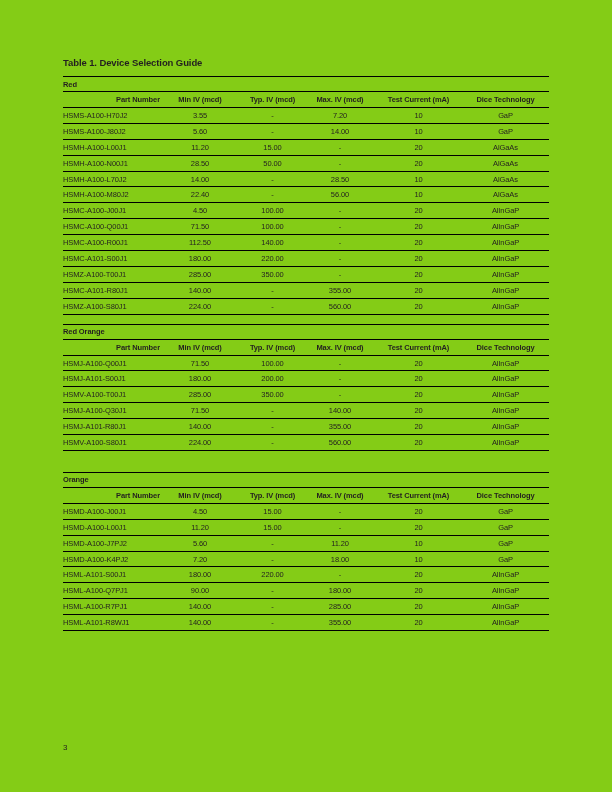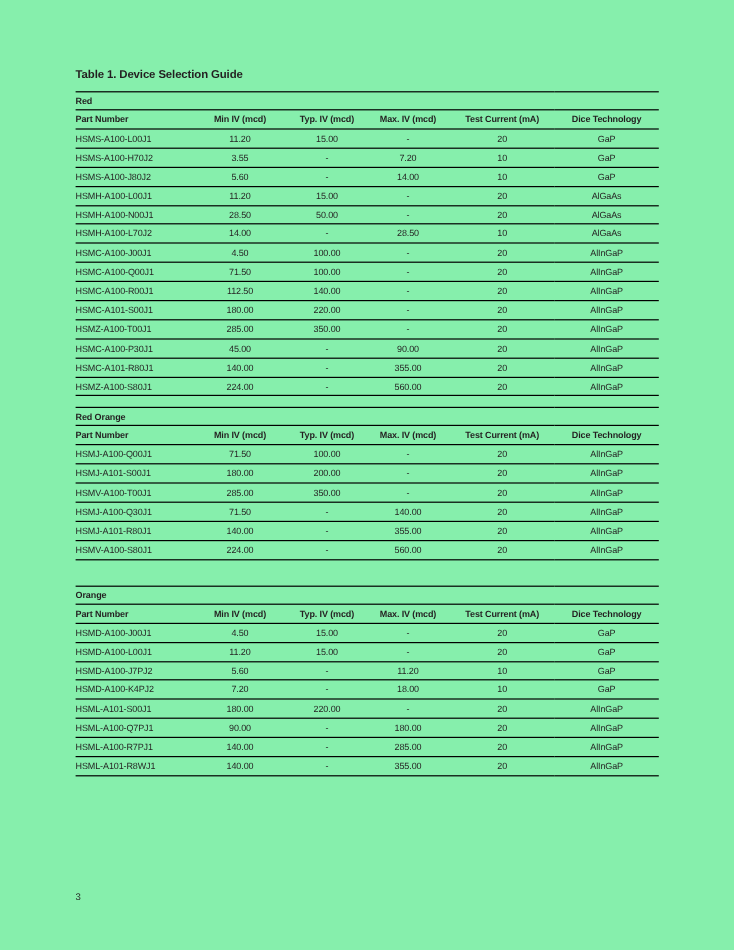--- a/index.html
+++ b/index.html
@@ -11,7 +11,7 @@
     position: relative;
     width: 612px;
     height: 792px;
-    background: #86efac;
+    background: #84cc16;
     font-family: "Liberation Sans", sans-serif;
     color: #231f20;
     overflow: hidden;

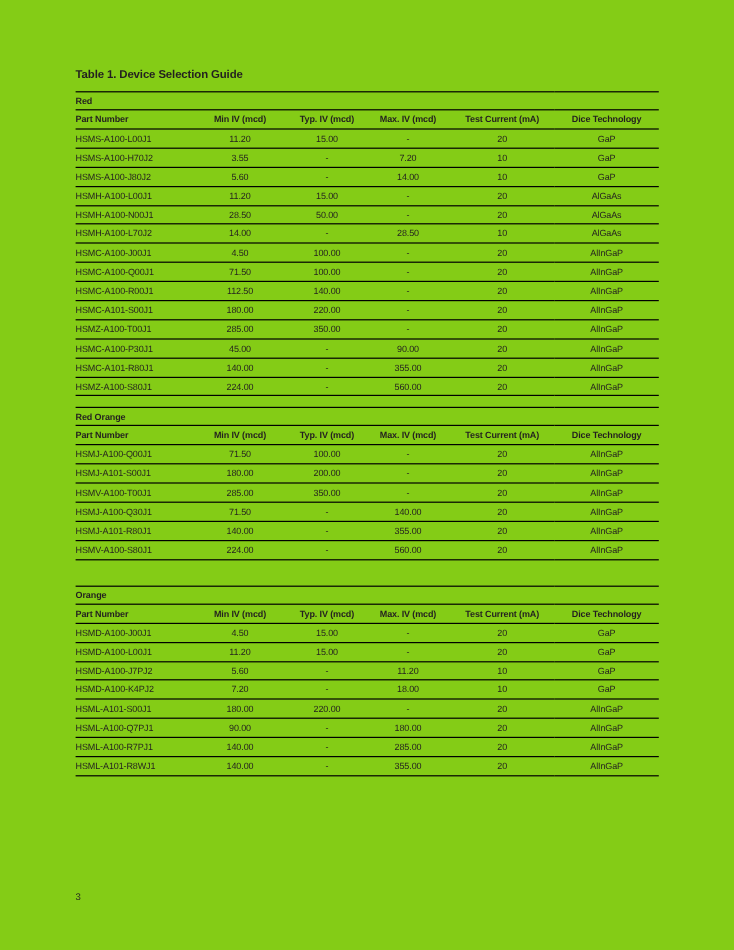--- a/index.html
+++ b/index.html
@@ -55,7 +55,7 @@
     border-bottom: 1.5px solid #000;
   }
   tr.head th:first-child {
-    text-align: left;
+    text-align: right;
   }
   tr.row td {
     height: 14.9px;

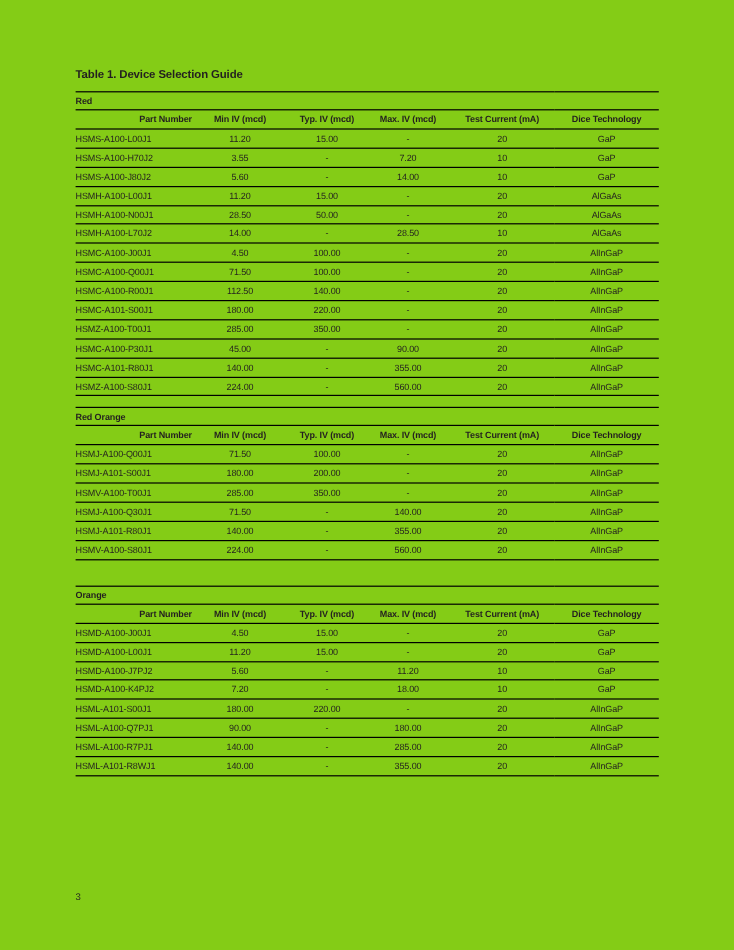--- a/index.html
+++ b/index.html
@@ -108,14 +108,6 @@
           <th>Dice Technology</th>
         </tr>
           <tr class="row">
-            <td>HSMS-A100-L00J1</td>
-            <td>11.20</td>
-            <td>15.00</td>
-            <td>-</td>
-            <td>20</td>
-            <td>GaP</td>
-          </tr>
-          <tr class="row">
             <td>HSMS-A100-H70J2</td>
             <td>3.55</td>
             <td>-</td>

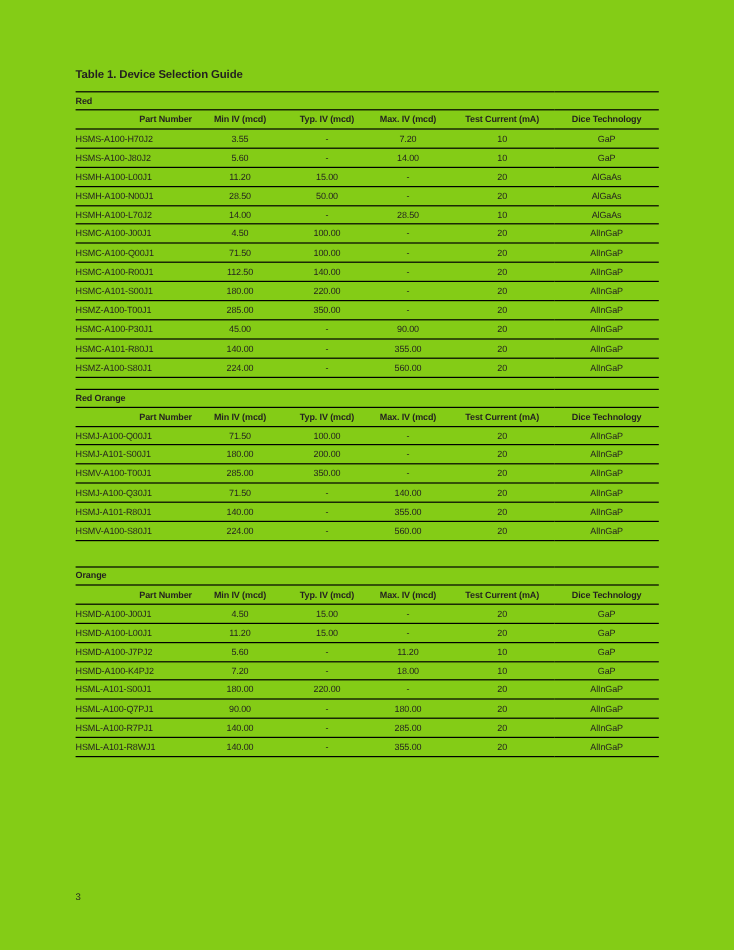--- a/index.html
+++ b/index.html
@@ -148,6 +148,14 @@
             <td>AlGaAs</td>
           </tr>
           <tr class="row">
+            <td>HSMH-A100-M80J2</td>
+            <td>22.40</td>
+            <td>-</td>
+            <td>56.00</td>
+            <td>10</td>
+            <td>AlGaAs</td>
+          </tr>
+          <tr class="row">
             <td>HSMC-A100-J00J1</td>
             <td>4.50</td>
             <td>100.00</td>

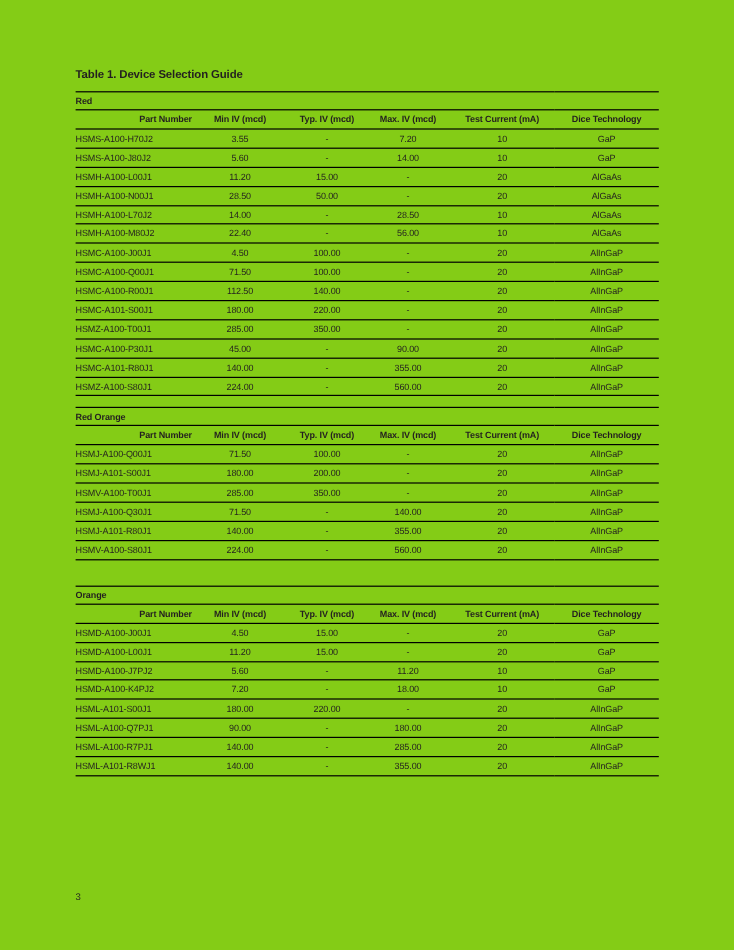--- a/index.html
+++ b/index.html
@@ -196,14 +196,6 @@
             <td>AlInGaP</td>
           </tr>
           <tr class="row">
-            <td>HSMC-A100-P30J1</td>
-            <td>45.00</td>
-            <td>-</td>
-            <td>90.00</td>
-            <td>20</td>
-            <td>AlInGaP</td>
-          </tr>
-          <tr class="row">
             <td>HSMC-A101-R80J1</td>
             <td>140.00</td>
             <td>-</td>

